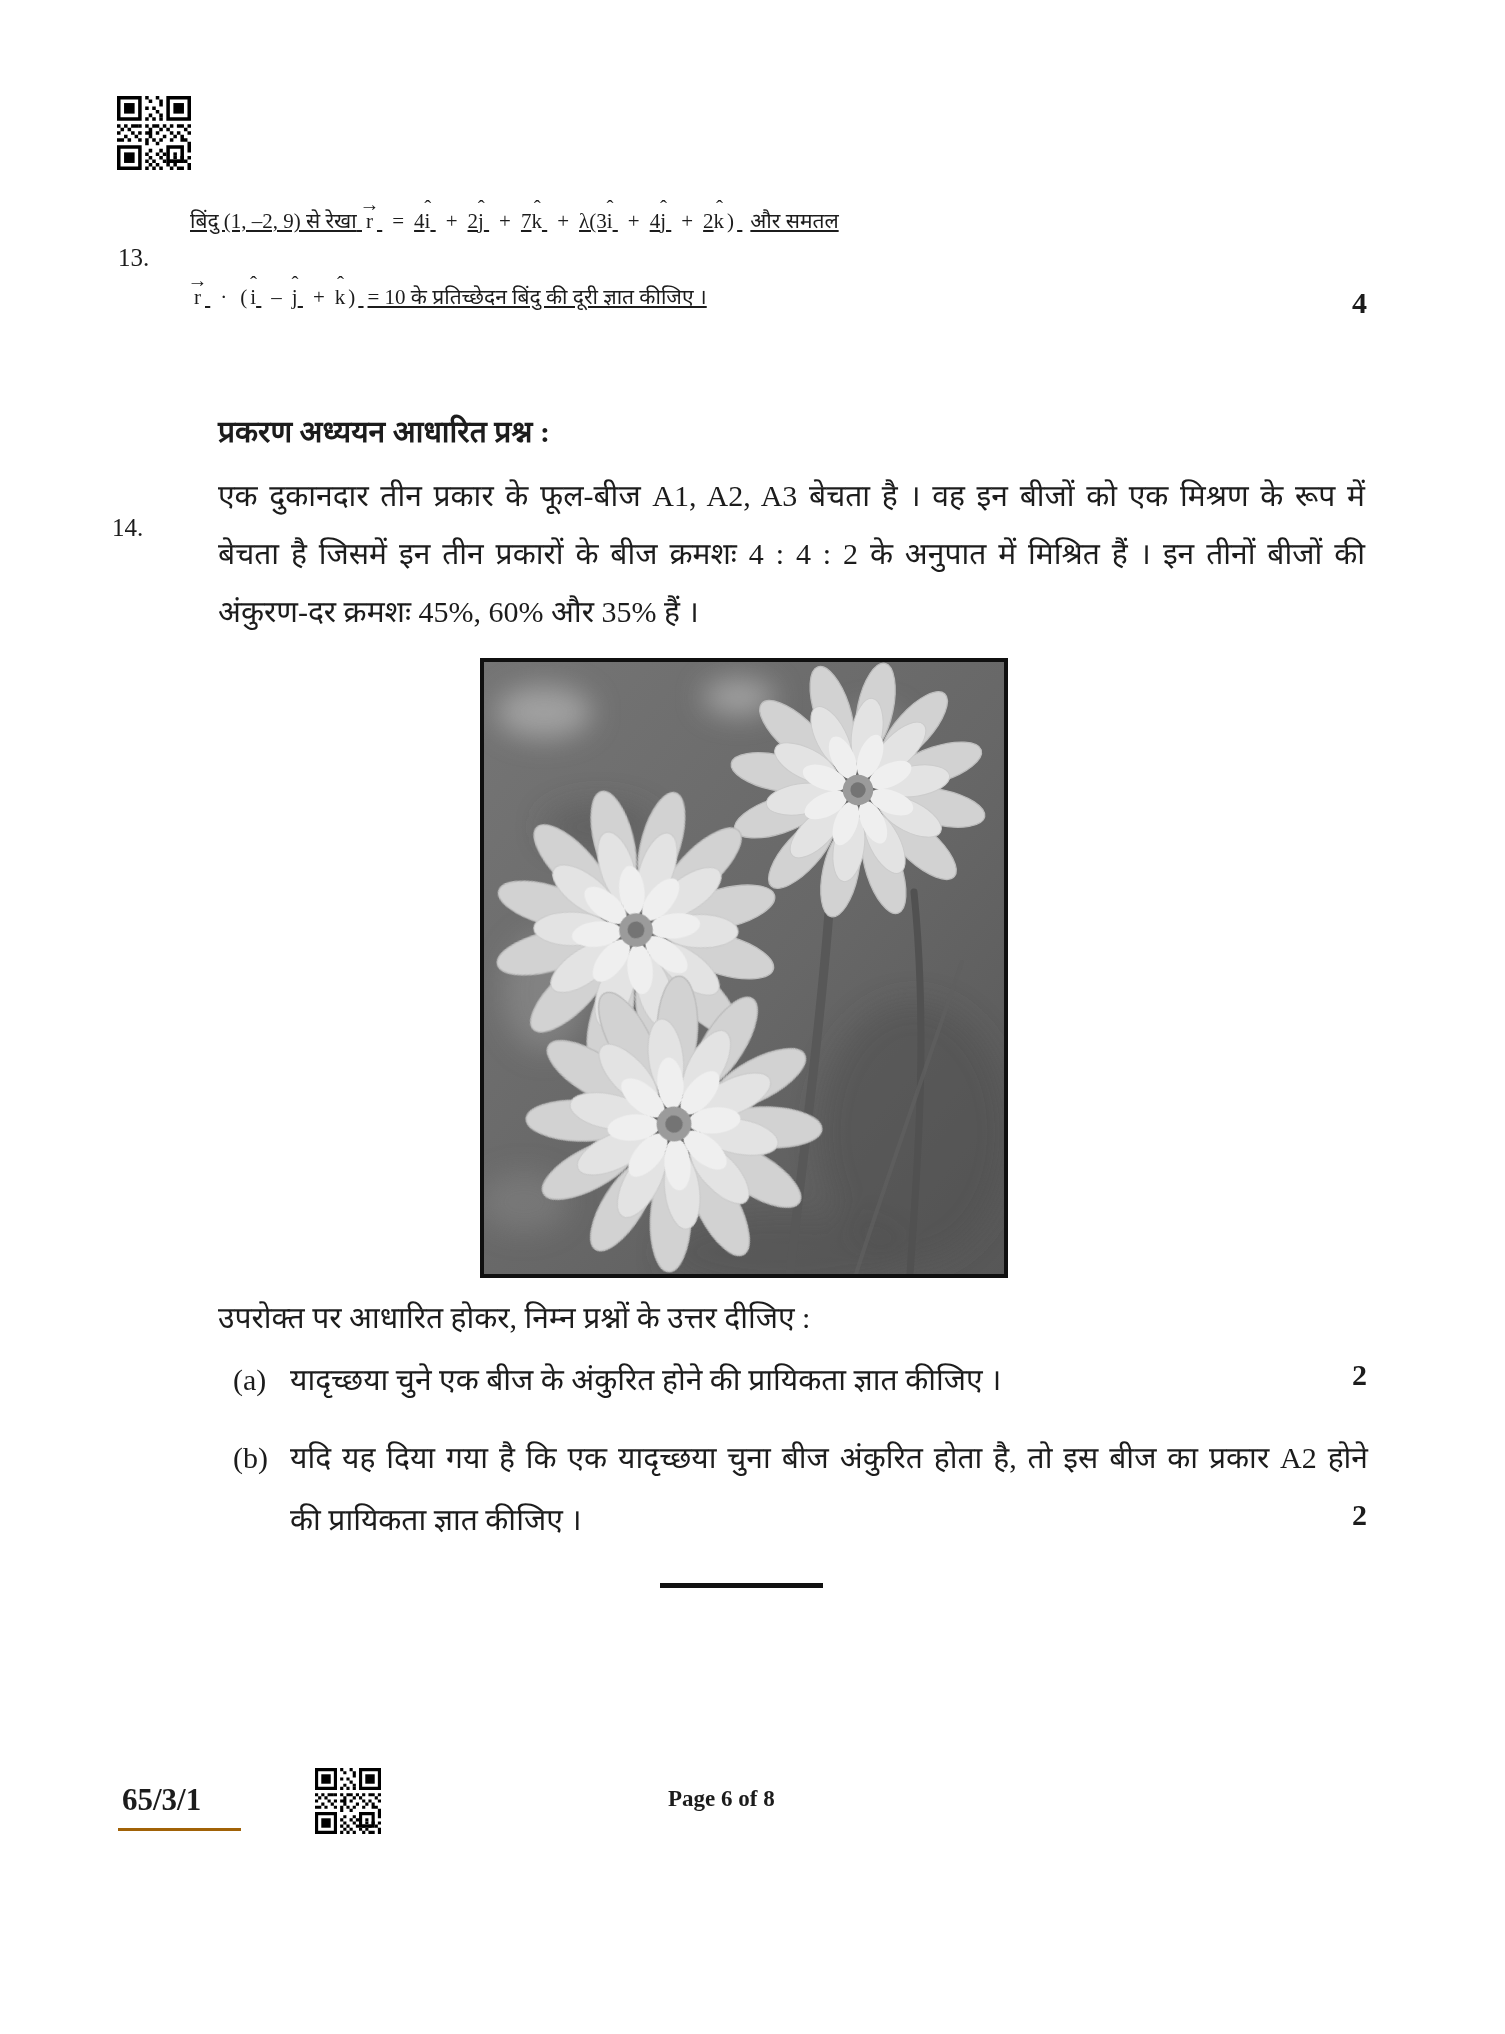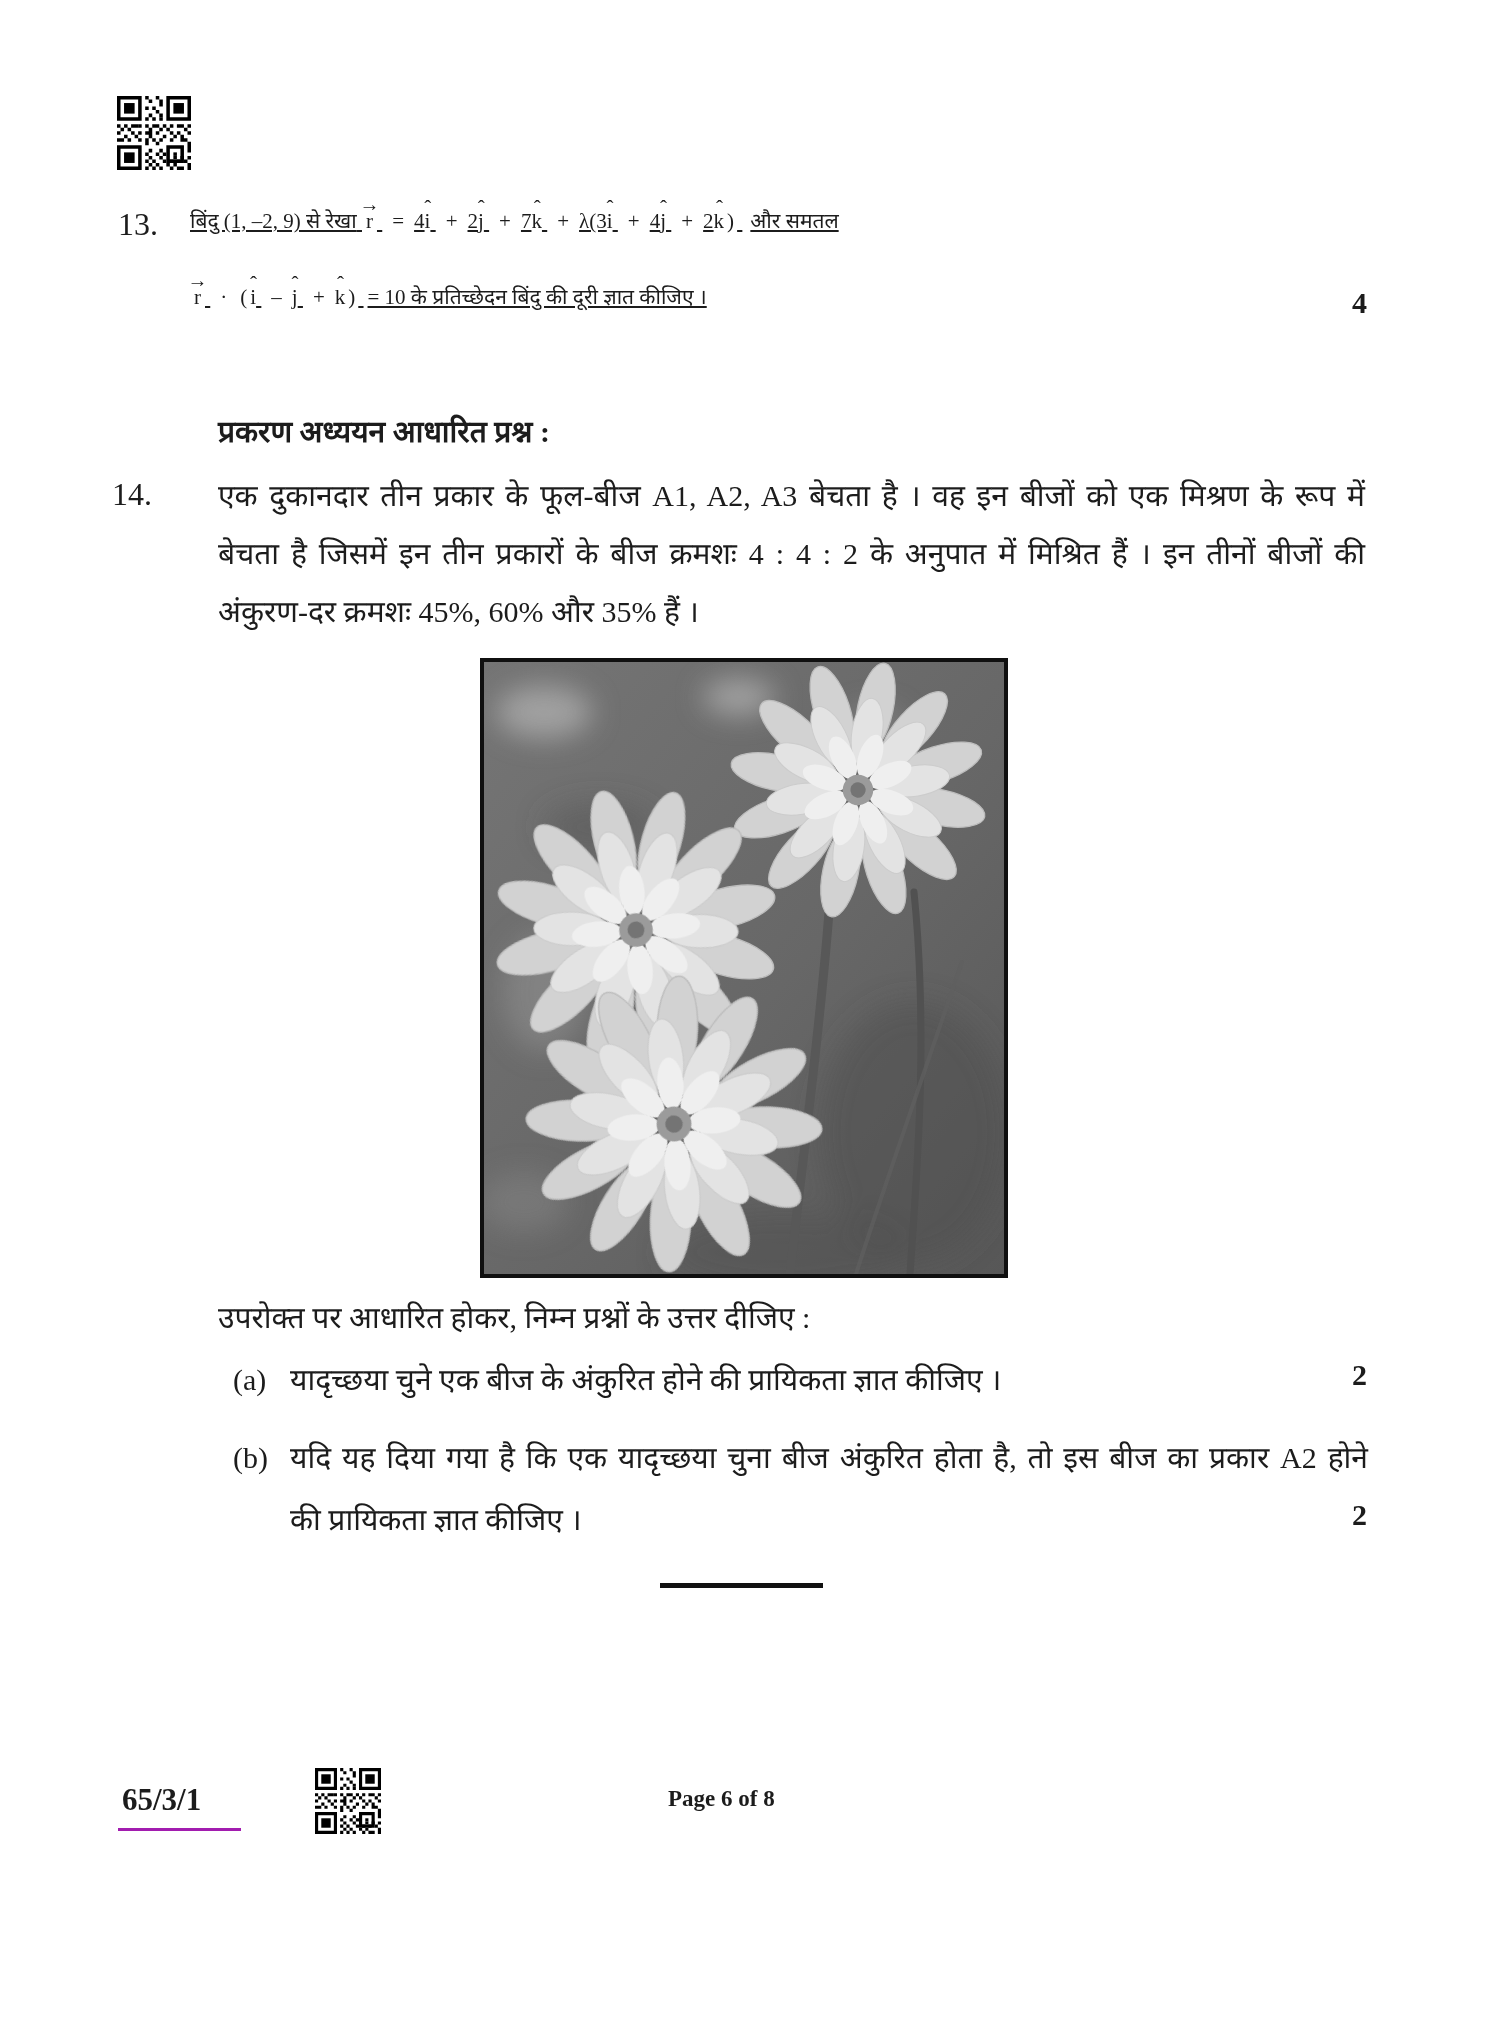--- a/index.html
+++ b/index.html
@@ -10,7 +10,7 @@
   }
   .abs{position:absolute;}
   .qtext{font-size:30px;line-height:1.35;margin-left:28px;}
-  .qnum{font-size:32px;}
+  .qnum{font-size:25px;margin-top:38px;}
   .bold{font-weight:bold;}
   .marks{font-size:30px;font-weight:bold;}
   .mathline{font-size:21px;white-space:nowrap;text-decoration:underline;}

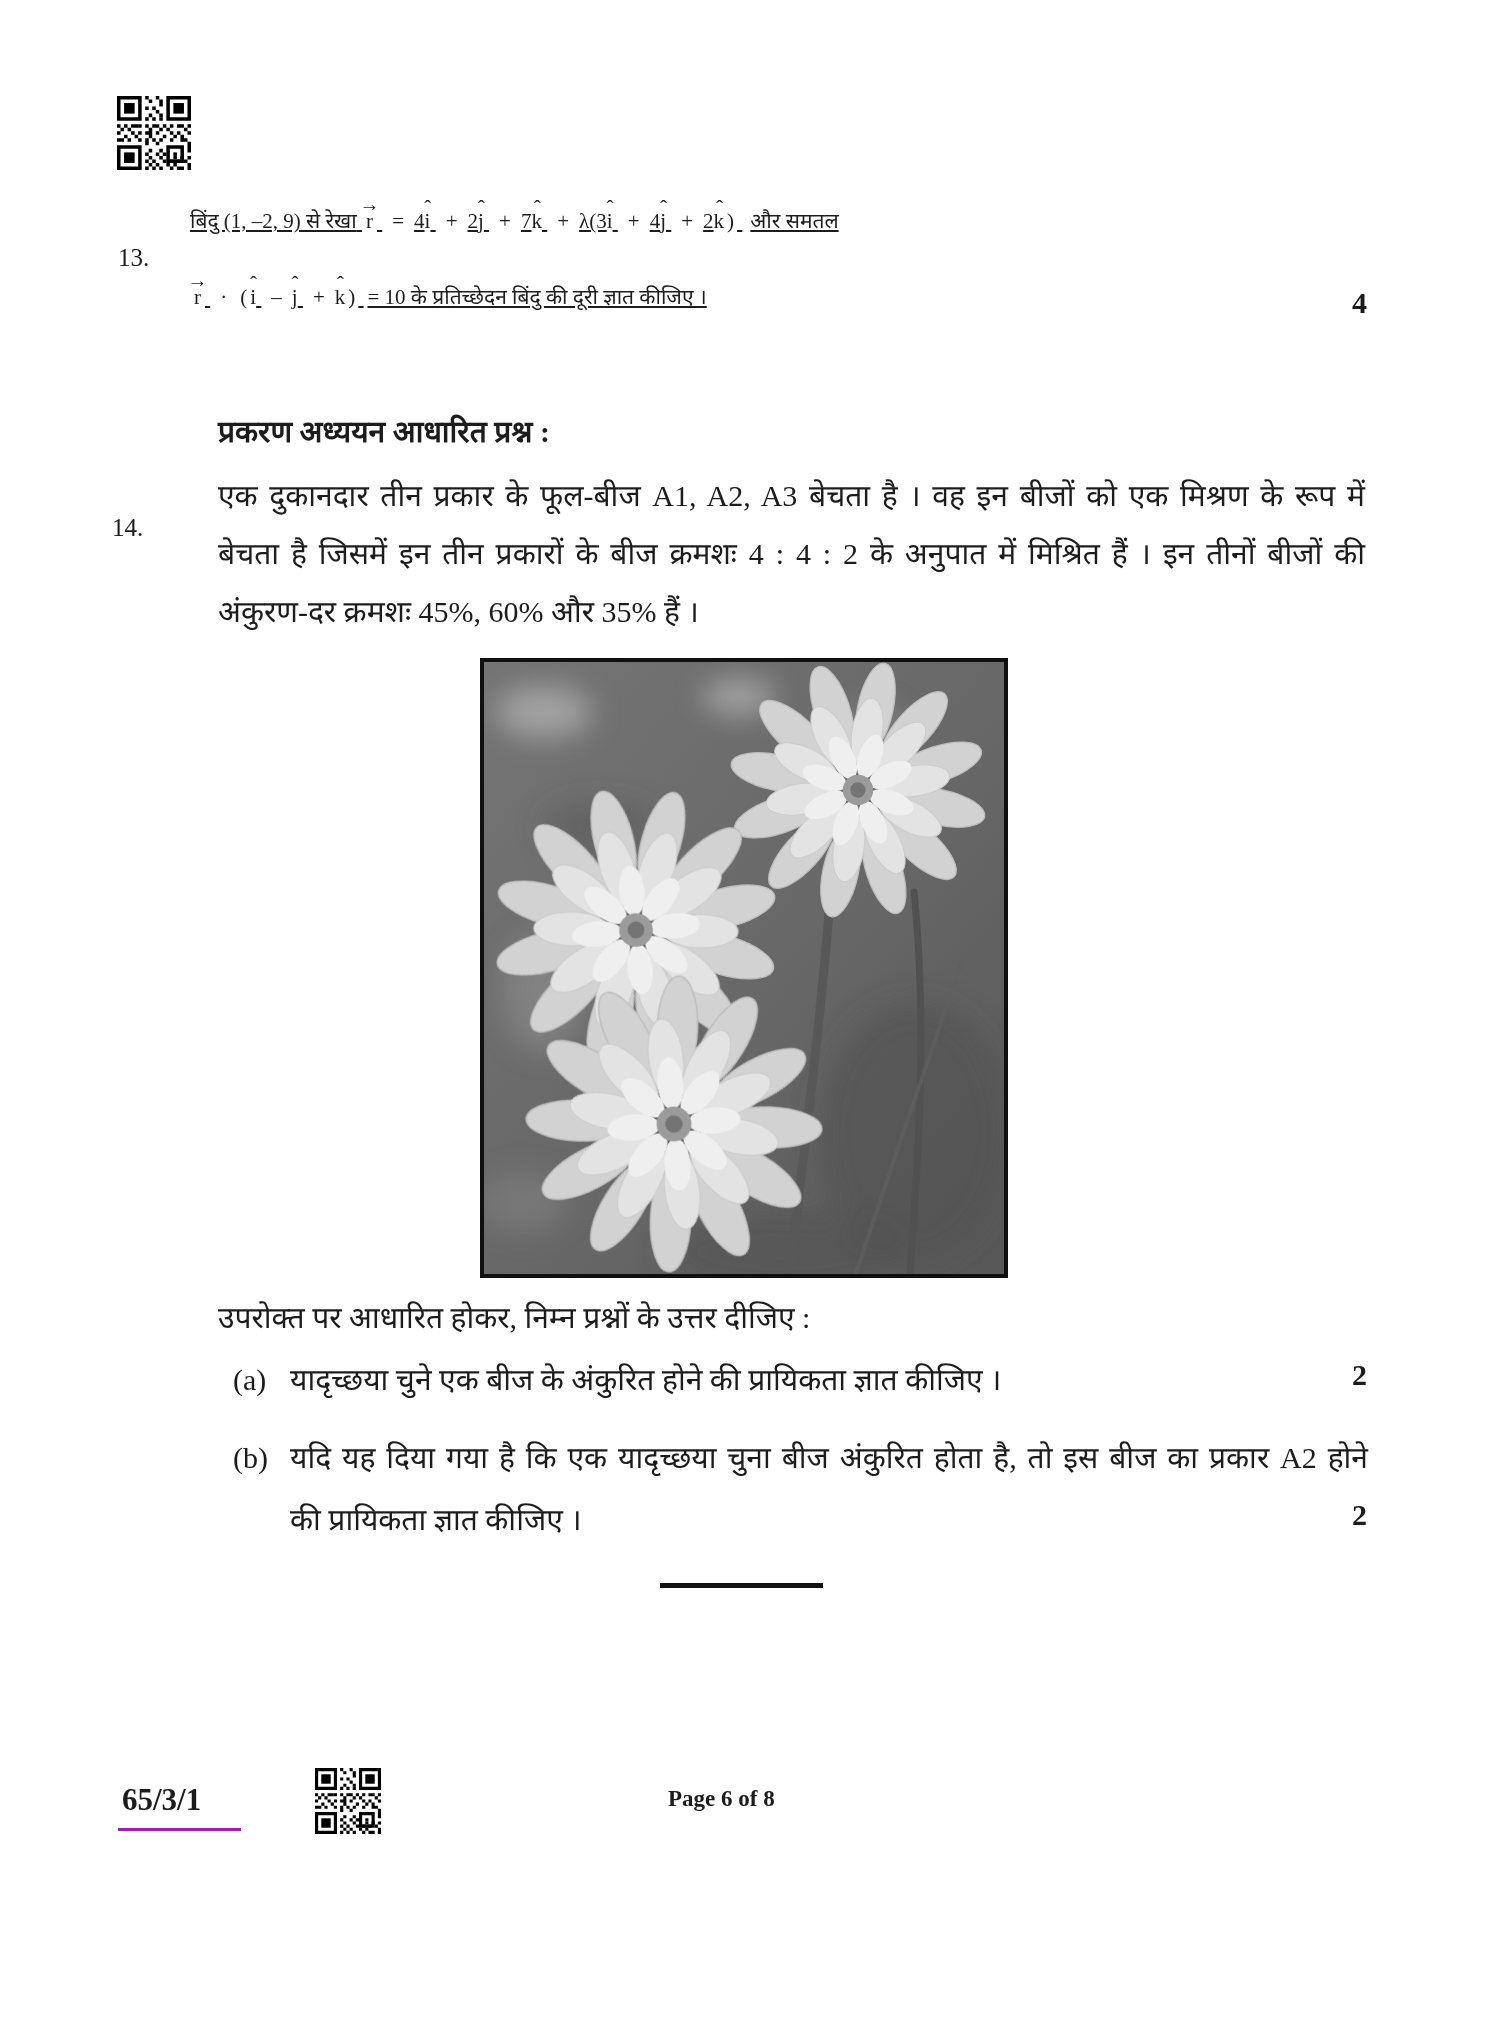--- a/index.html
+++ b/index.html
@@ -27,7 +27,7 @@
   .divider{background:#111;}
   .paper-code{
     font-size:31px;font-weight:bold;
-    border-bottom:3px solid #a21caf;padding:0 40px 10px 4px;
+    border-bottom:3px solid #a16207;padding:0 40px 10px 4px;
   }
   .page-label{font-size:23px;font-weight:bold;}
 </style>

